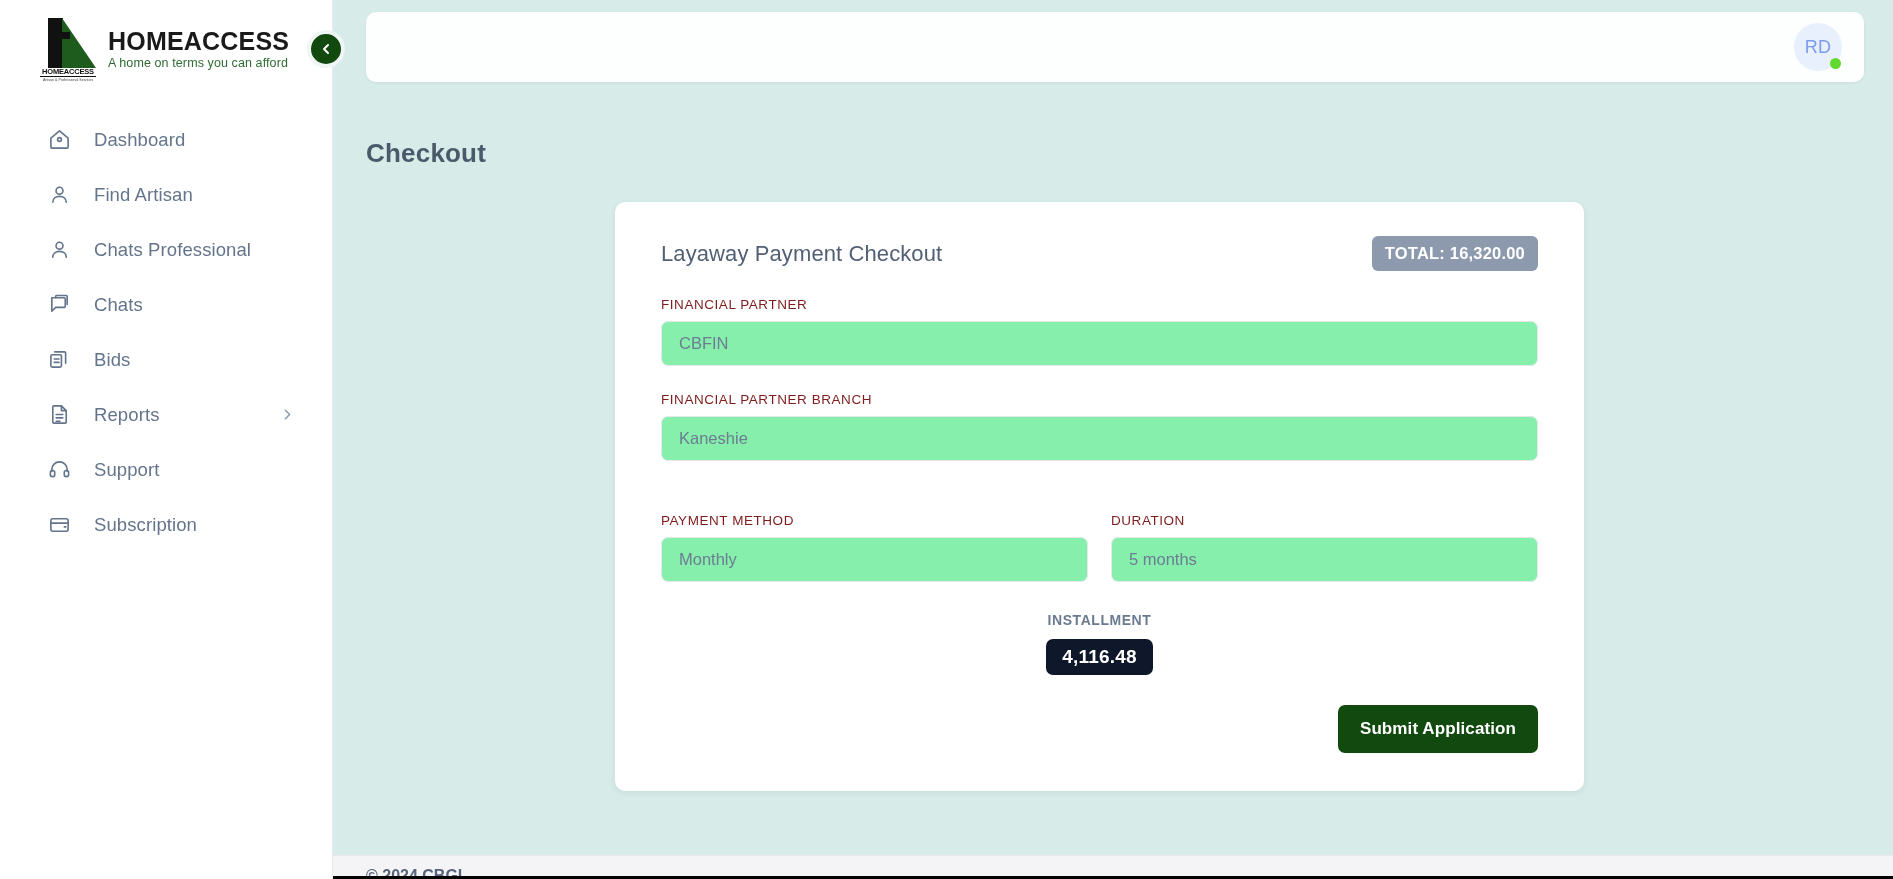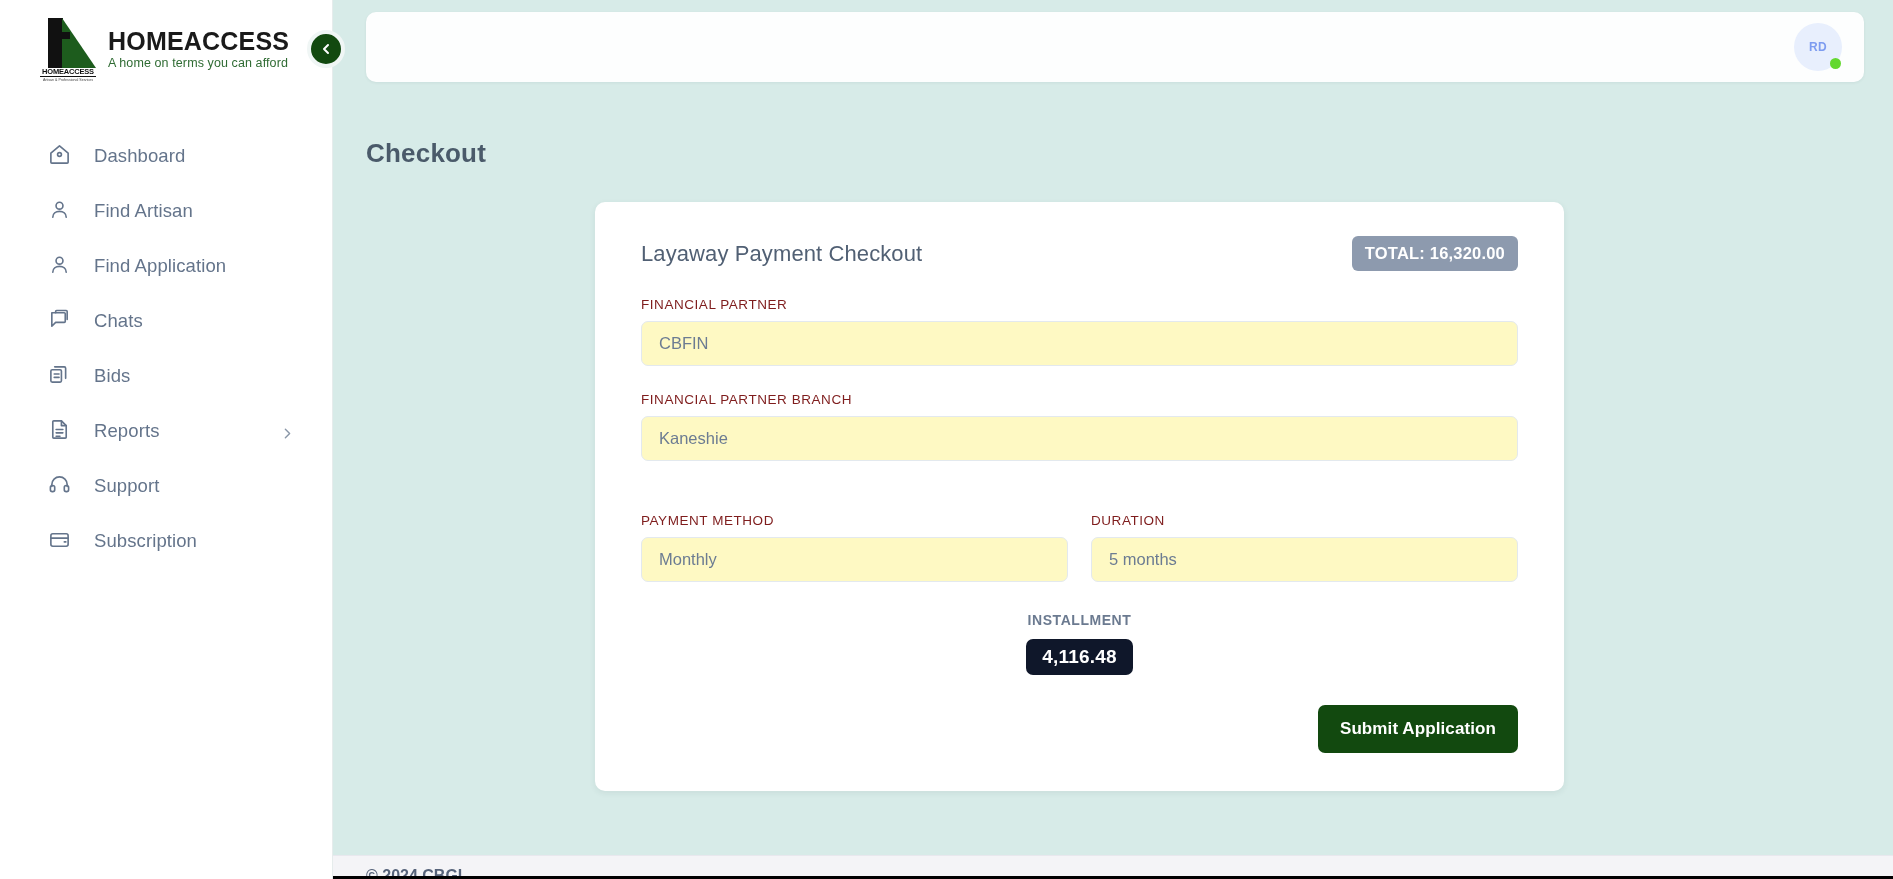--- a/index.html
+++ b/index.html
@@ -172,8 +172,8 @@
     cursor: pointer;
   }
   #avatar .initials {
-    font-size: 12px;
-    font-weight: bold;
+    font-size: 18px;
+    font-weight: normal;
     color: #7d9cf0;
     letter-spacing: 0.3px;
   }

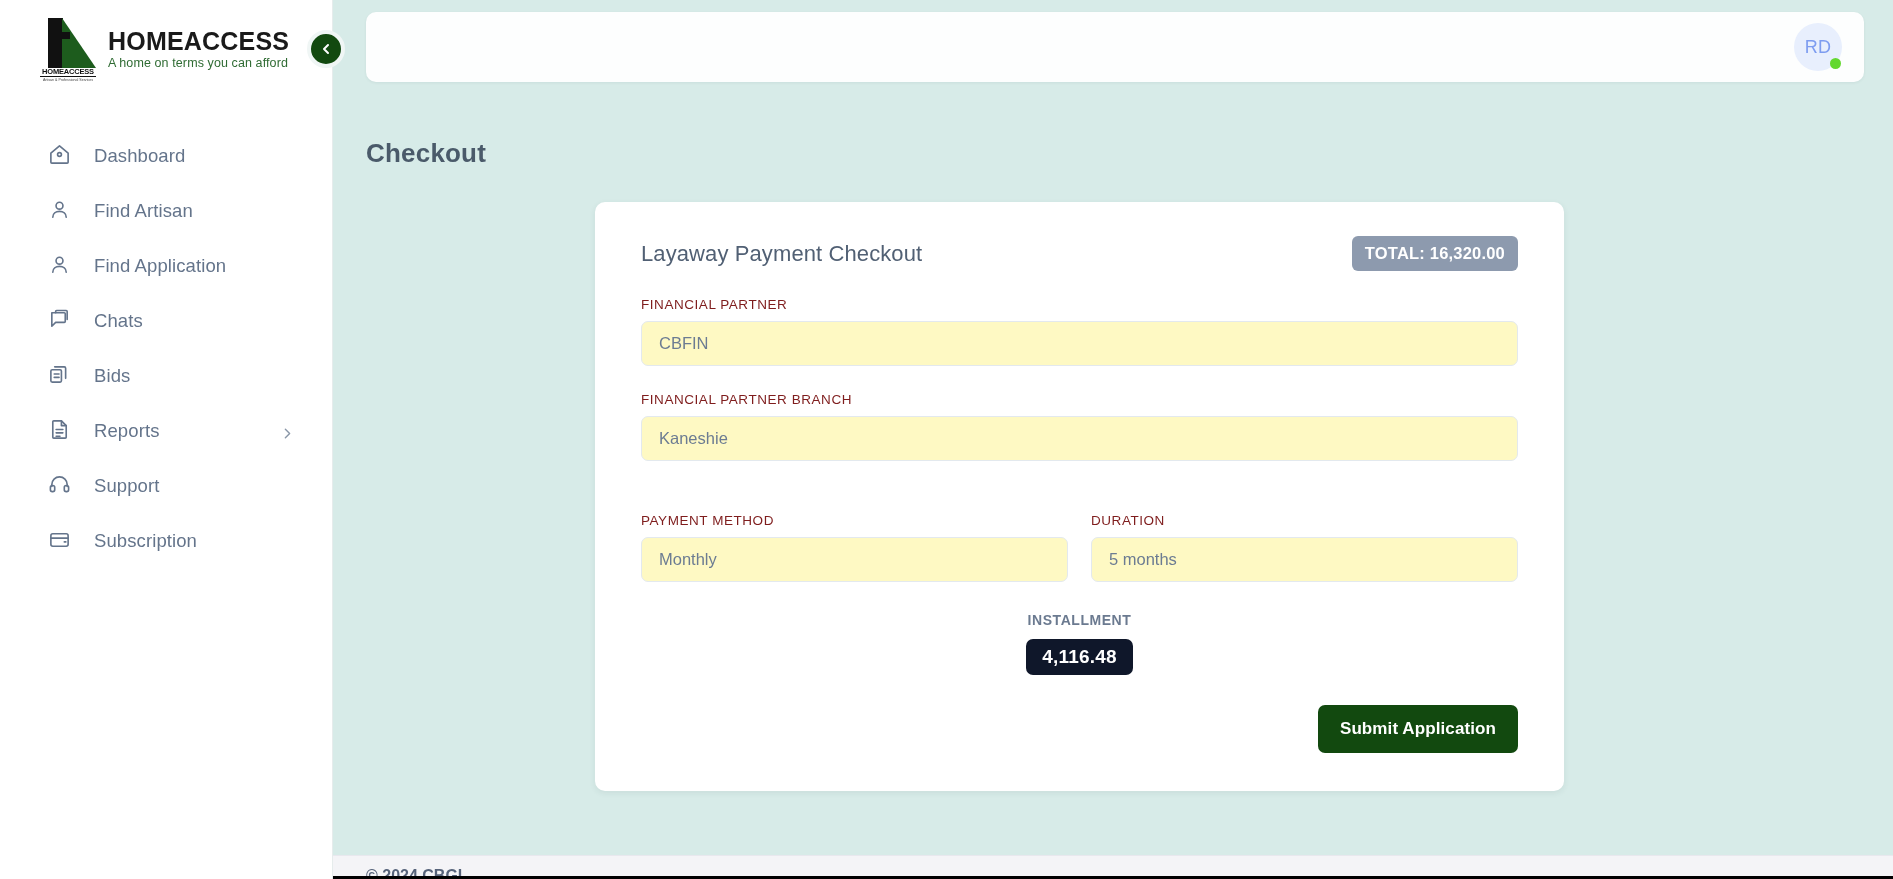--- a/index.html
+++ b/index.html
@@ -118,7 +118,7 @@
   #nav { margin-top: 14px; }
   .nav-item {
     display: flex;
-    align-items: flex-end;
+    align-items: center;
     height: 55px;
     padding-left: 46px;
     padding-right: 36px;

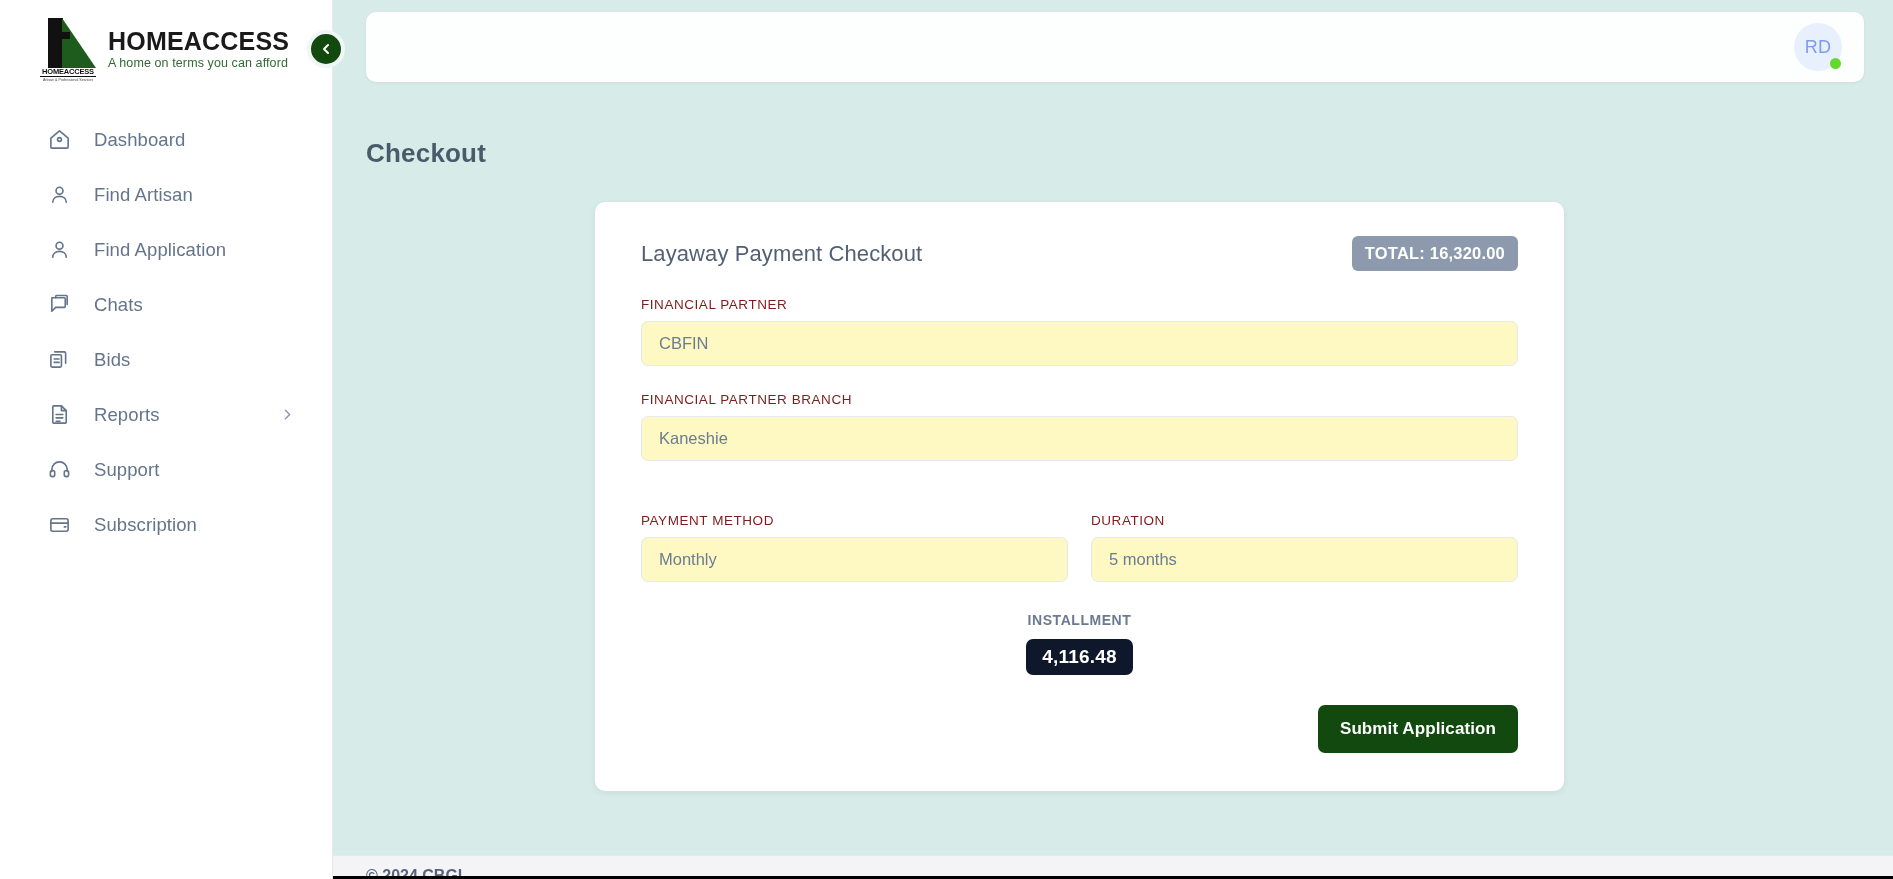--- a/index.html
+++ b/index.html
@@ -382,7 +382,7 @@
             <path d="M5 20c0-3.6 3.1-6 7-6s7 2.4 7 6"></path>
           </svg>
         </span>
-        <span class="nav-label">Find Application</span>
+        <span class="nav-label">Chats Professional</span>
       </div>
 
       <div class="nav-item">

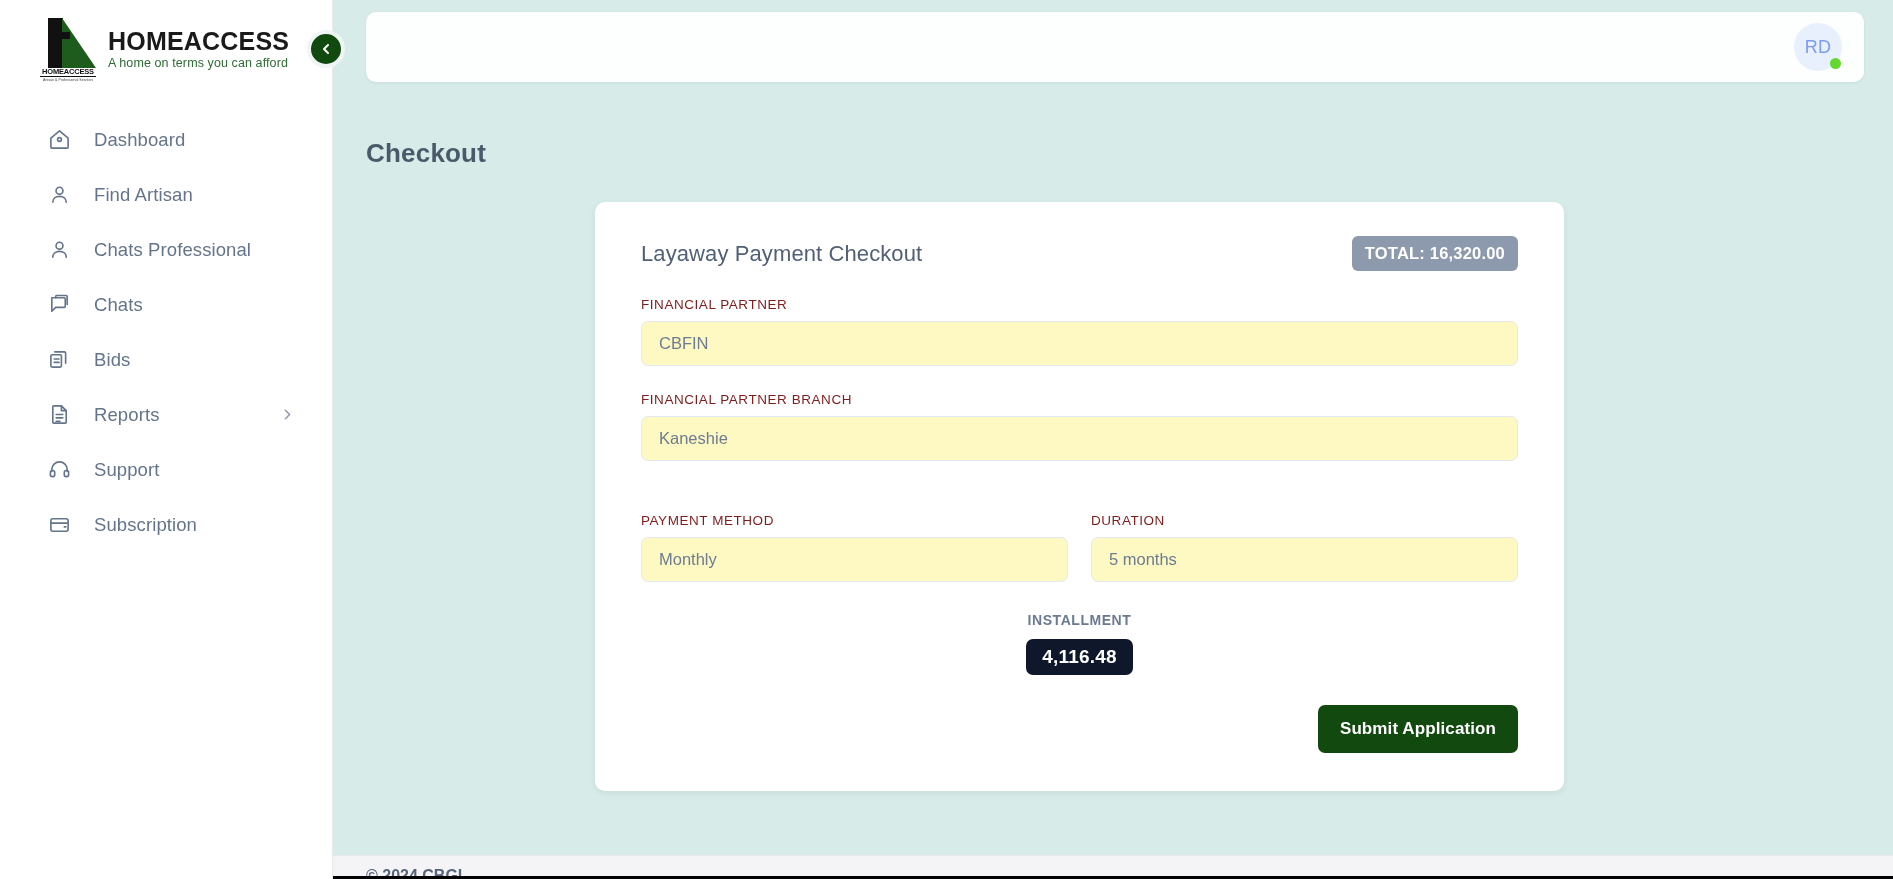--- a/index.html
+++ b/index.html
@@ -197,7 +197,7 @@
 
   #card {
     position: absolute;
-    left: 595px; top: 202px;
+    left: 615px; top: 202px;
     width: 969px;
     height: 589px;
     background: #ffffff;

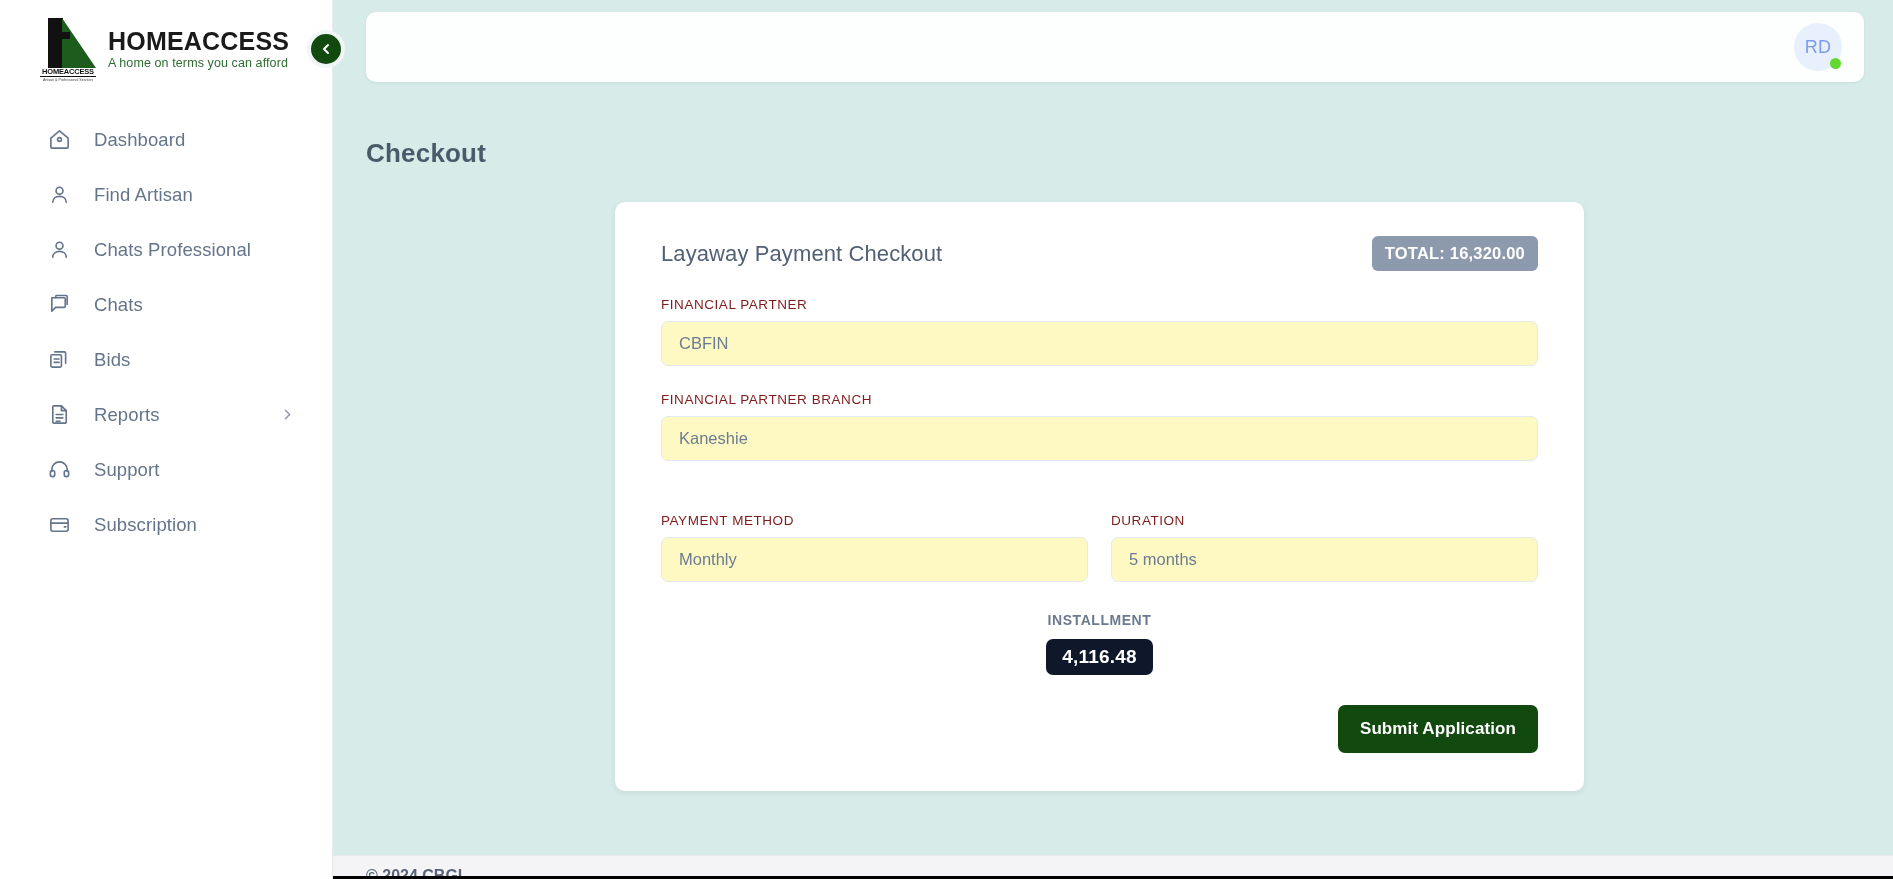--- a/index.html
+++ b/index.html
@@ -242,7 +242,7 @@
     height: 45px;
     border: 1px solid #e3e9ee;
     border-radius: 7px;
-    background: #fef9c3;
+    background: #86efac;
     padding: 0 17px;
     font-size: 16.5px;
     color: #6c7c92;

